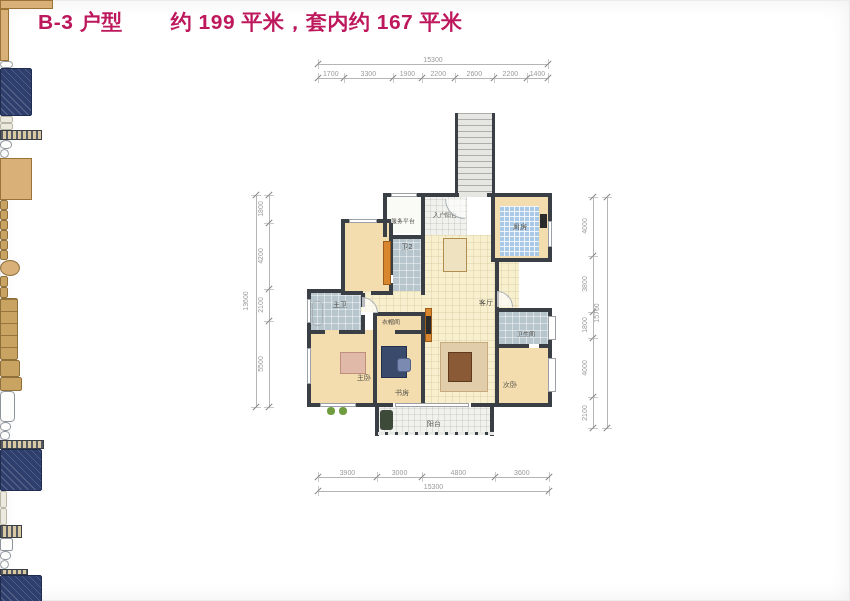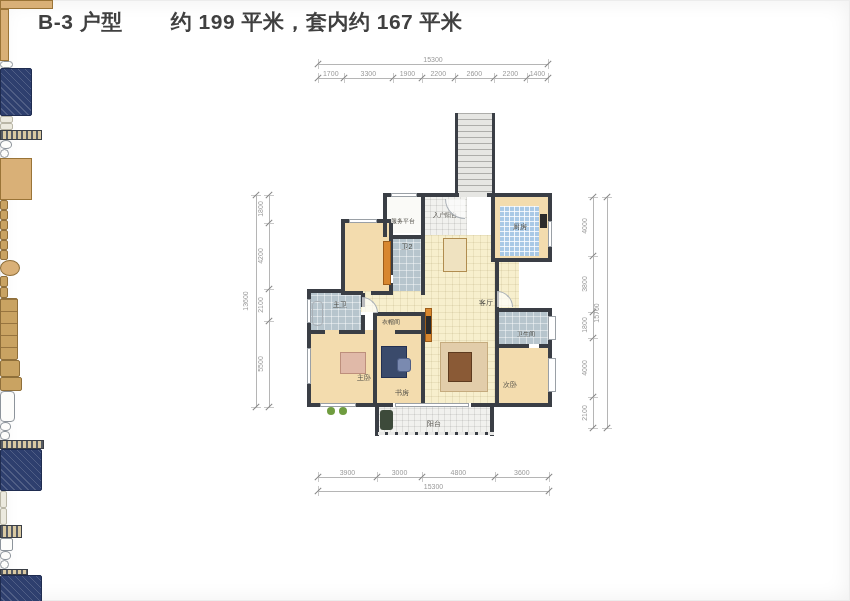--- a/index.html
+++ b/index.html
@@ -7,7 +7,7 @@
        font-family:"Liberation Sans","DejaVu Sans",sans-serif;overflow:hidden;}
   .page{position:absolute;inset:0;box-shadow:inset 0 0 0 1px #ececec, inset 0 0 22px rgba(0,0,0,.07);}
   .abs{position:absolute;}
-  .title{position:absolute;left:38px;top:8px;font-size:21px;font-weight:bold;color:#404040;letter-spacing:.5px;}
+  .title{position:absolute;left:38px;top:8px;font-size:21px;font-weight:bold;color:#be185d;letter-spacing:.5px;}
   .title .part2{margin-left:48px;}
   
   .wall{position:absolute;background:#3a3e45;}

